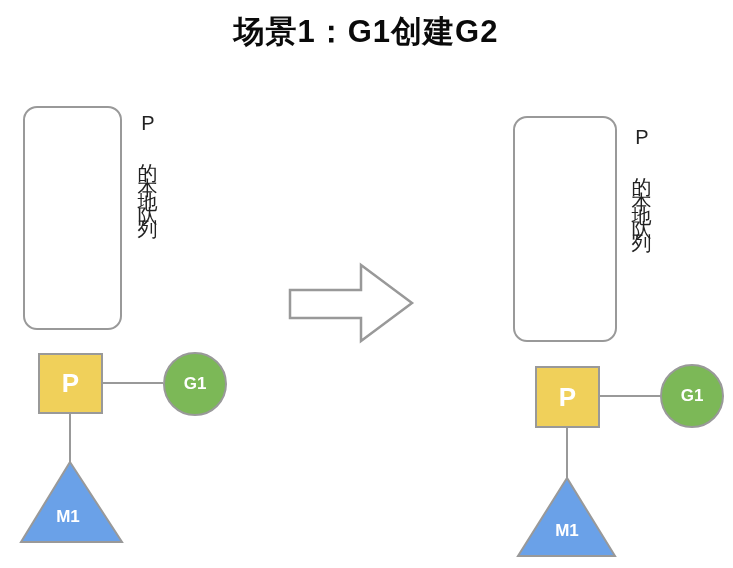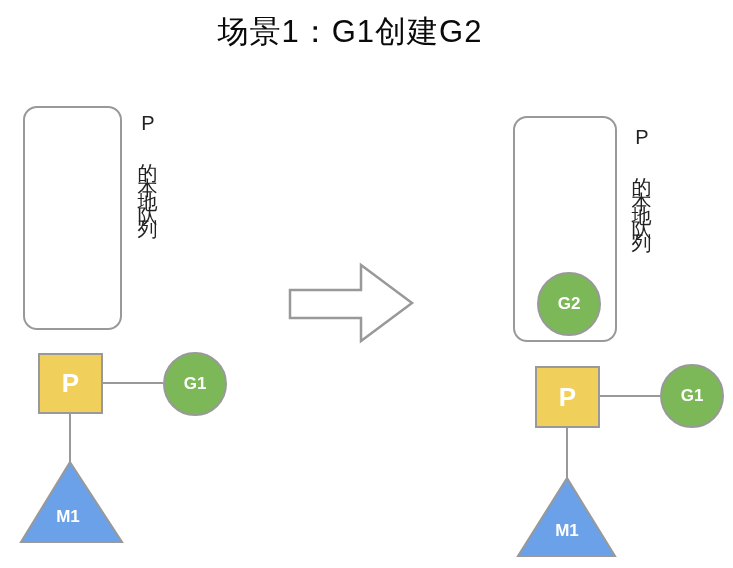--- a/index.html
+++ b/index.html
@@ -9,8 +9,8 @@
   }
   .abs { position:absolute; }
   .title {
-    left:0; top:11px; width:700px; text-align:center;
-    font-size:31px; font-weight:normal; color:#0a0a0a; letter-spacing:1px;
+    left:16px; top:11px; width:700px; text-align:center;
+    font-size:31px; font-weight:bold; color:#0a0a0a; letter-spacing:1px;
   }
   .queue-box {
     border:2px solid var(--gray); border-radius:14px; background:#ffffff;

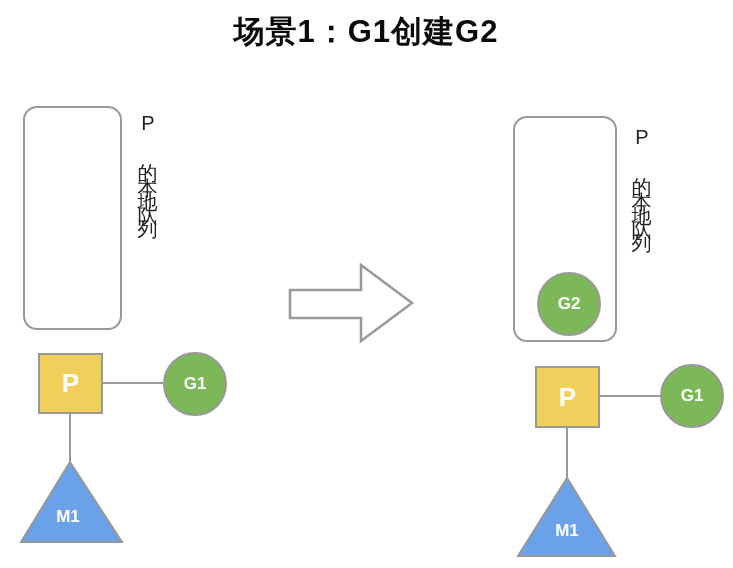--- a/index.html
+++ b/index.html
@@ -65,7 +65,6 @@
 
   <div class="abs queue-box" style="left:513px; top:116px; width:104px; height:226px;"></div>
 
-  <div class="abs g-circle" style="left:537px; top:272px; width:64px; height:64px;">G2</div>
 
   <div class="abs vtext" style="left:631px; top:126px;">P的本地队列</div>
 

